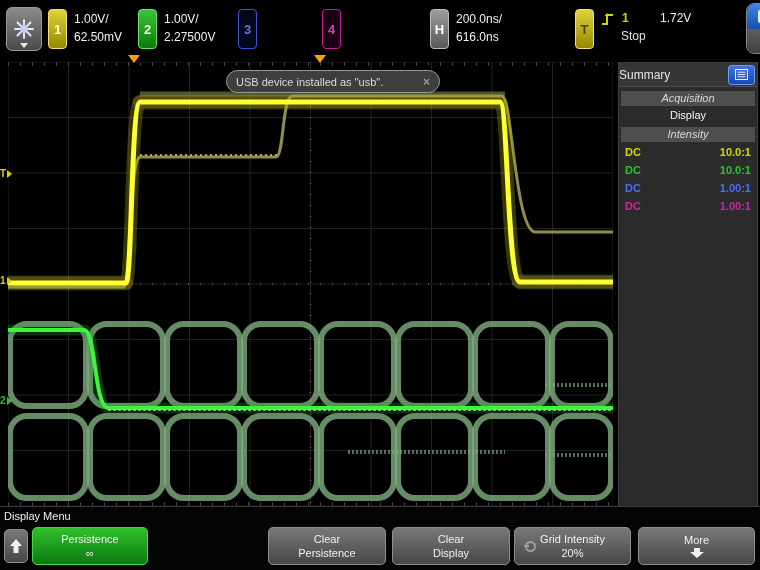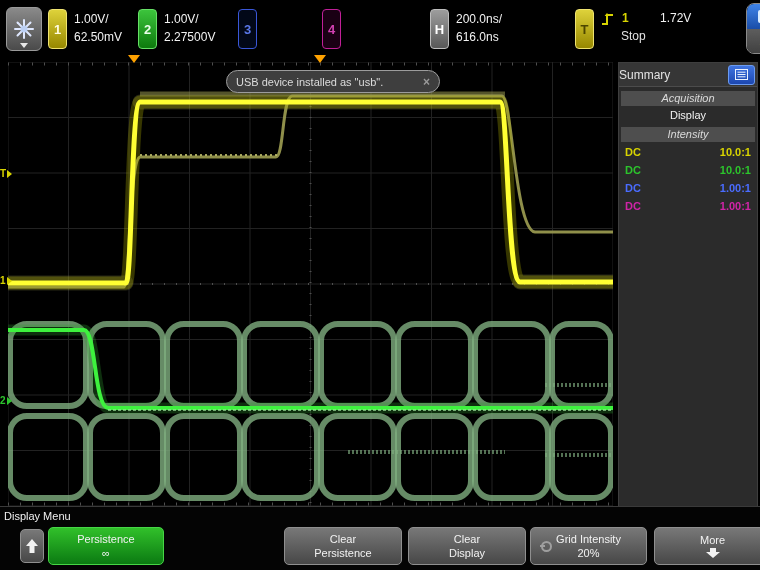--- a/index.html
+++ b/index.html
@@ -69,7 +69,7 @@
   .menu-title { position:absolute; left:4px; top:3px; font-size:11px; color:#f0f0f0; }
   .softkey { position:absolute; top:20px; height:38px; border-radius:5px;
       background:linear-gradient(#787878,#474747); border:1px solid #8f8f8f; color:#f2f2f2;
-      font-size:11px; display:flex; flex-direction:column; align-items:center; justify-content:center; gap:2px;margin-left:16px; }
+      font-size:11px; display:flex; flex-direction:column; align-items:center; justify-content:center; gap:2px; }
   .softkey.green { background:linear-gradient(#31c02a,#0b7a12); border-color:#46d646; }
   .sk-up   { left:4px;  width:24px; top:22px; height:34px; }
   .sk-pers { left:32px;  width:116px; }

